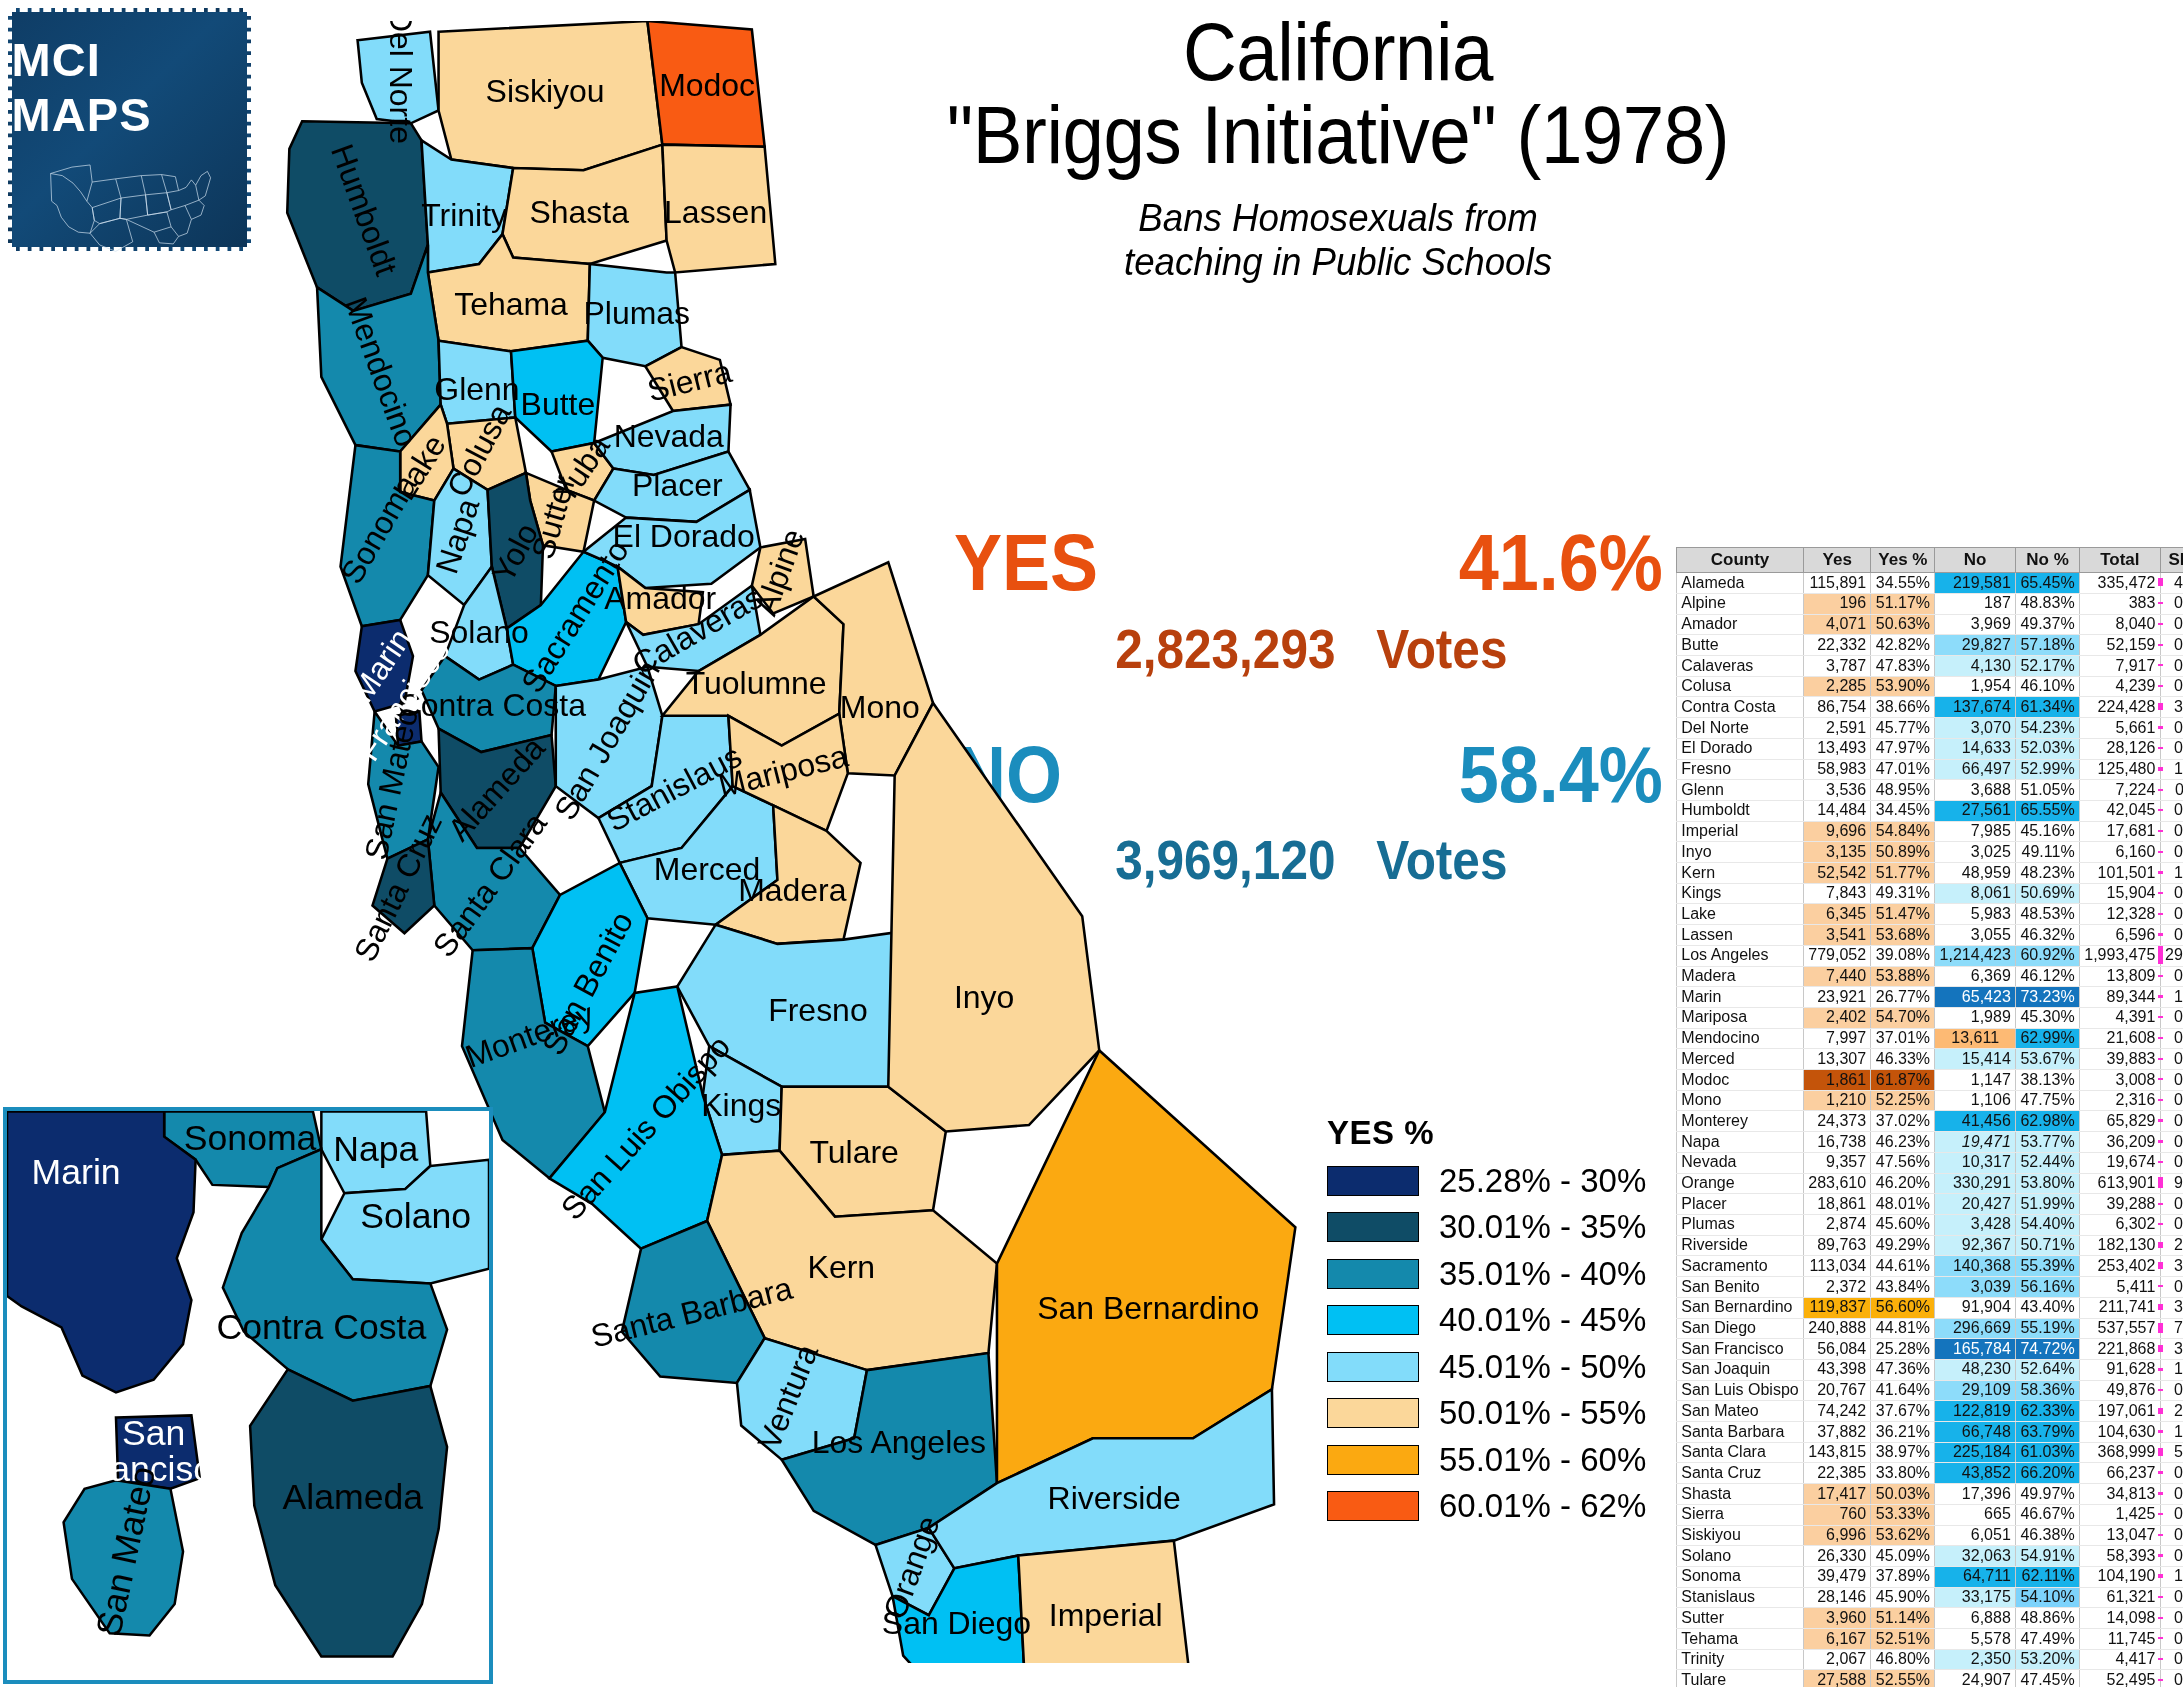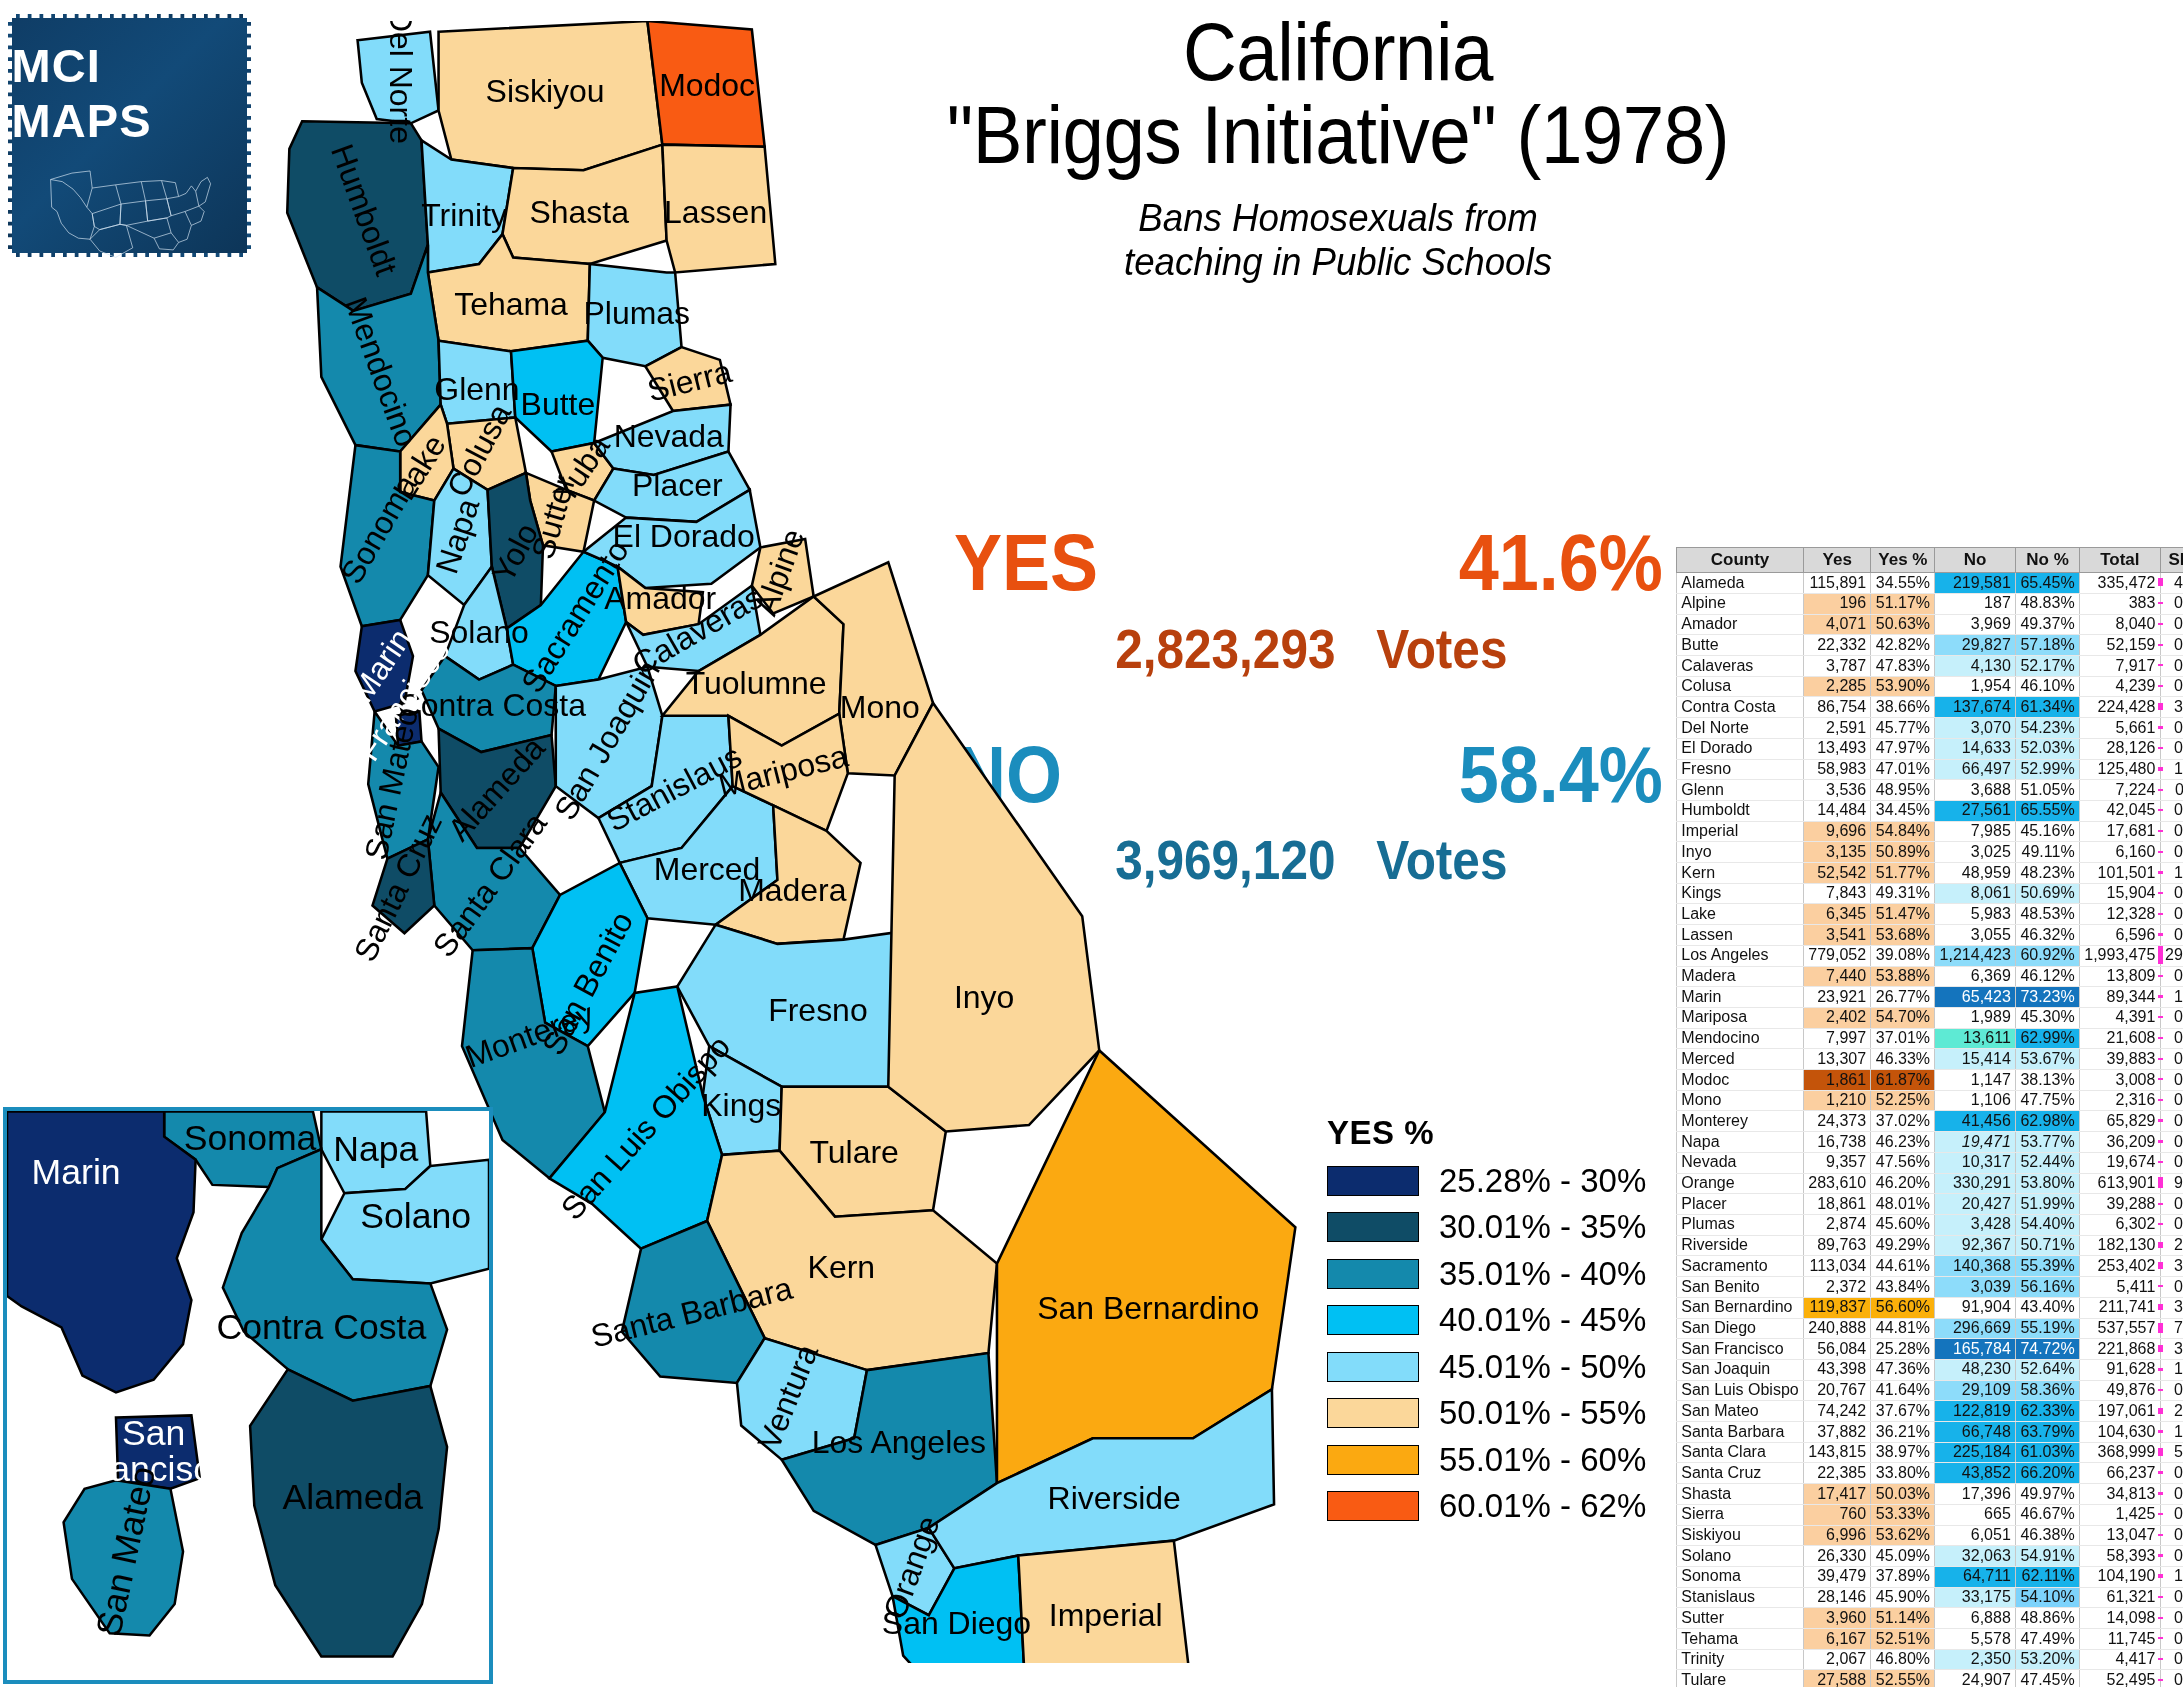--- a/index.html
+++ b/index.html
@@ -11,7 +11,7 @@
   }
   
   #logo{
-    position:absolute;left:7.5px;top:14px;width:243px;height:243px;
+    position:absolute;left:7.5px;top:8px;width:243px;height:243px;
     background:linear-gradient(135deg,#0f3d66 0%,#124a78 45%,#0d3558 100%);
     border:4.8px dashed #ffffff;box-sizing:border-box;
     display:flex;flex-direction:column;align-items:center;

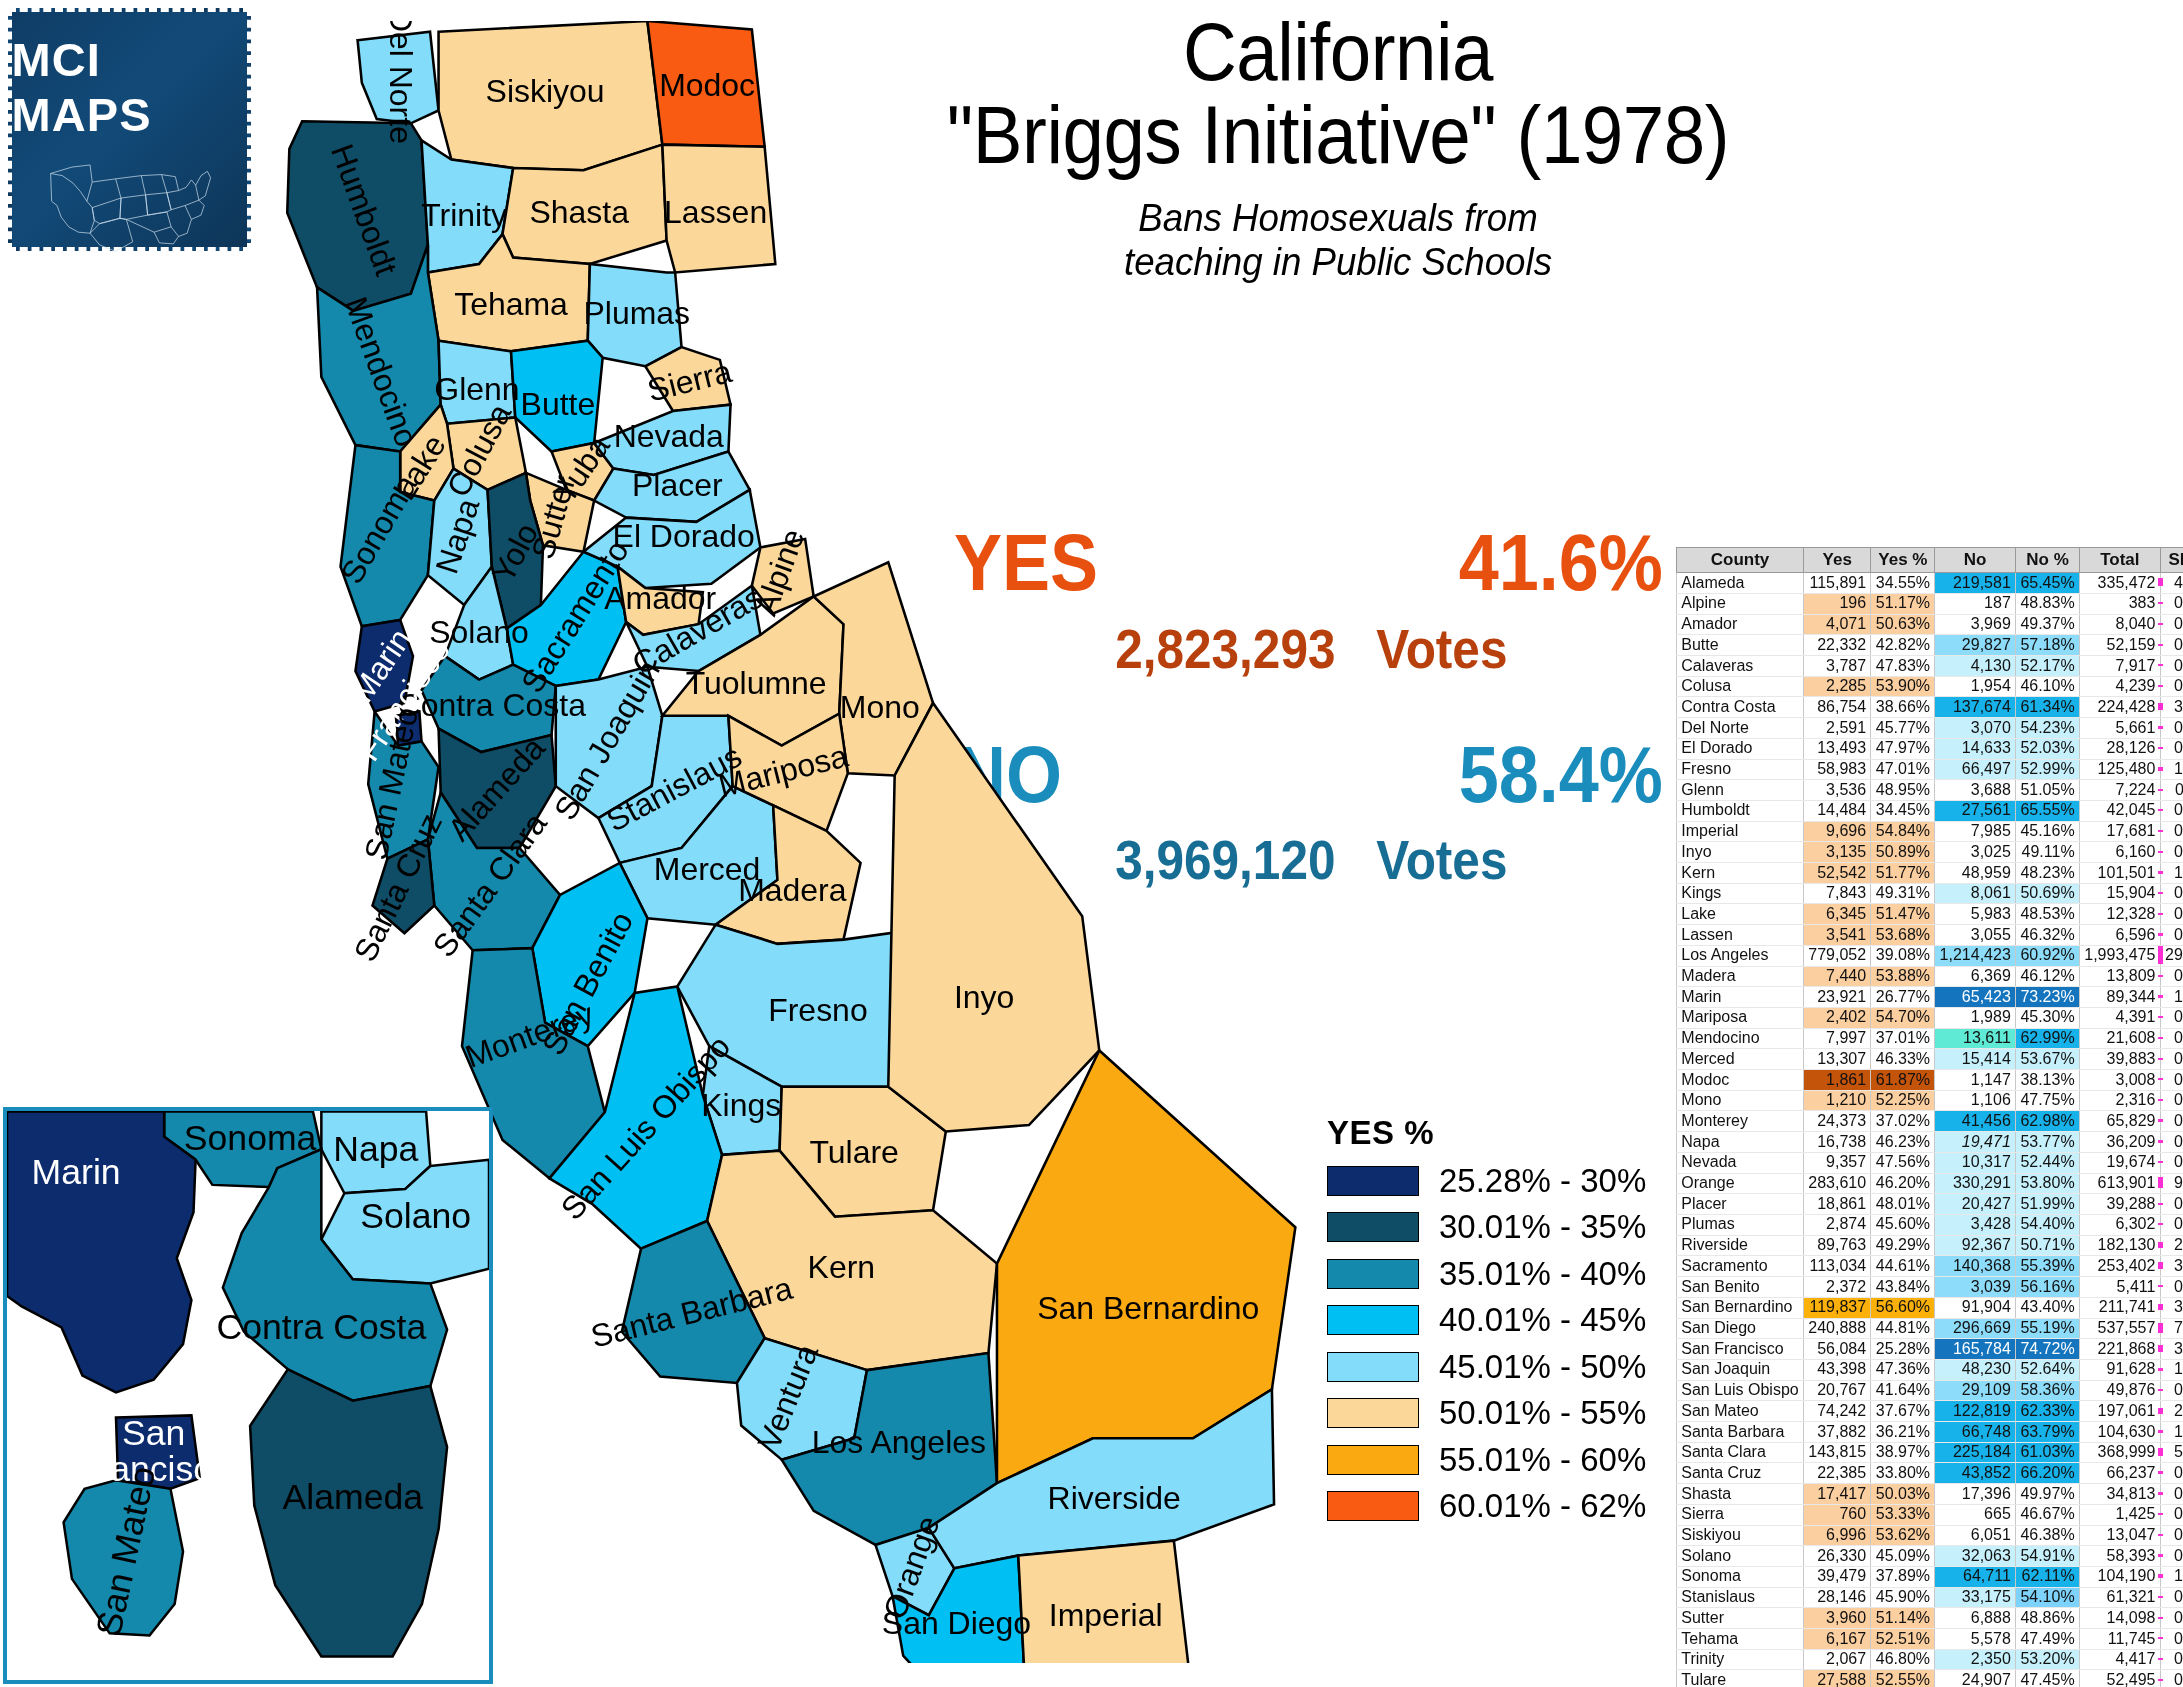--- a/index.html
+++ b/index.html
@@ -560,7 +560,7 @@
         <td class="cty-name">Mendocino</td>
         <td class="num">7,997</td>
         <td class="pct">37.01%</td>
-        <td class="num" style="background: #5eead4; color: rgb(17, 17, 17);">13,611</td>
+        <td class="num" style="background: #fdba74; color: rgb(17, 17, 17); text-align: center;">13,611</td>
         <td class="pct" style="background: rgb(23, 178, 234); color: rgb(17, 17, 17);">62.99%</td>
         <td class="tot">21,608</td>
         <td class="share">0.32%<span class="sharebar" style="height: 2.1px; top: 8.3px; bottom: auto;"></span></td>

